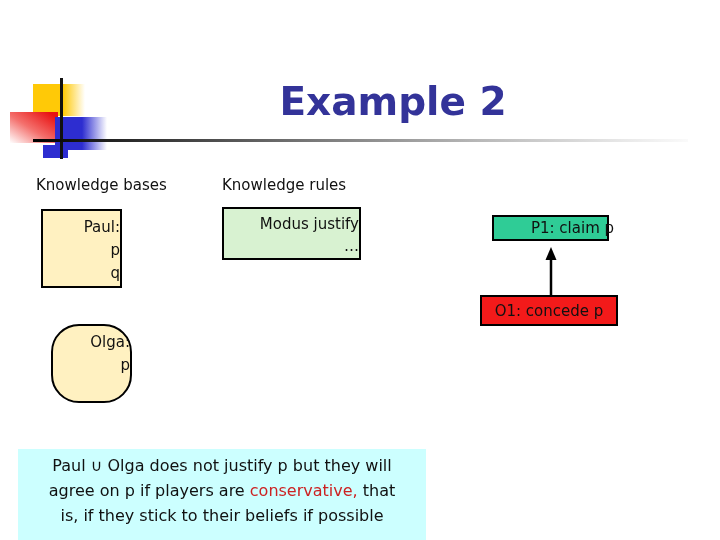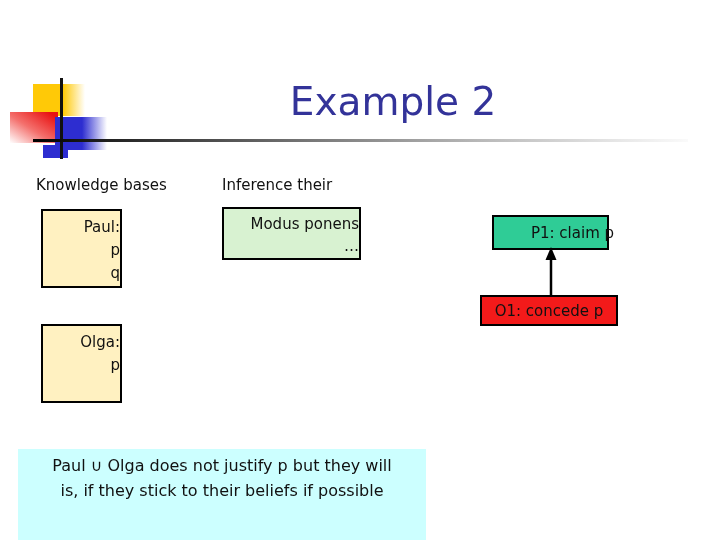--- a/index.html
+++ b/index.html
@@ -46,7 +46,7 @@
     font-size: 39px; line-height: 40px;
     color: #333399;
     white-space: nowrap;
-    margin: 0; font-weight: normal;
+    margin: 0; font-weight: bold;
   }
 
   

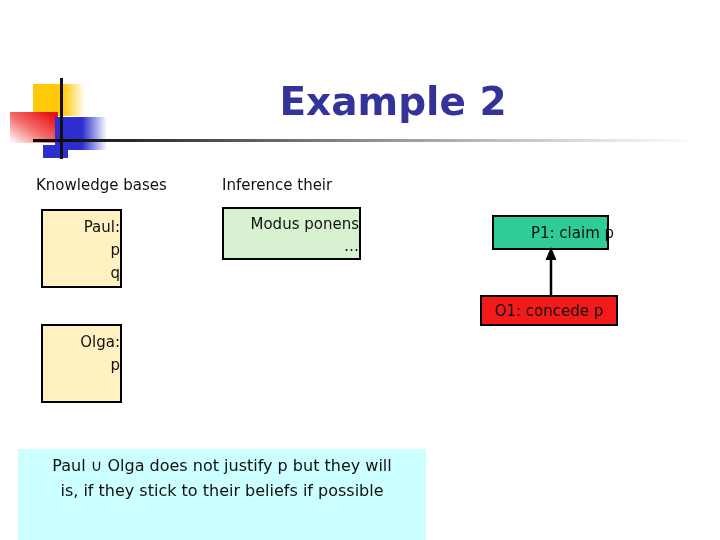--- a/index.html
+++ b/index.html
@@ -108,7 +108,7 @@
 <h1 class="abs slide-title">Example 2</h1>
 
 <div class="abs col-label kb">Knowledge bases</div>
-<div class="abs col-label ir">Inference their</div>
+<div class="abs col-label ir">Knowledge rules</div>
 
 <div class="abs box kb-box paul-box">
   <div>Paul:</div>

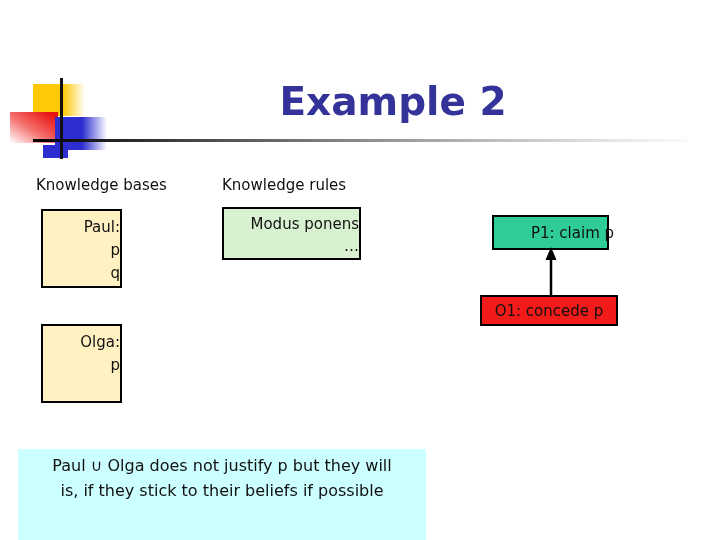--- a/index.html
+++ b/index.html
@@ -122,7 +122,7 @@
 </div>
 
 <div class="abs box rule-box">
-  <div>Modus ponens</div>
+  <div>Modus justify</div>
   <div>…</div>
 </div>
 

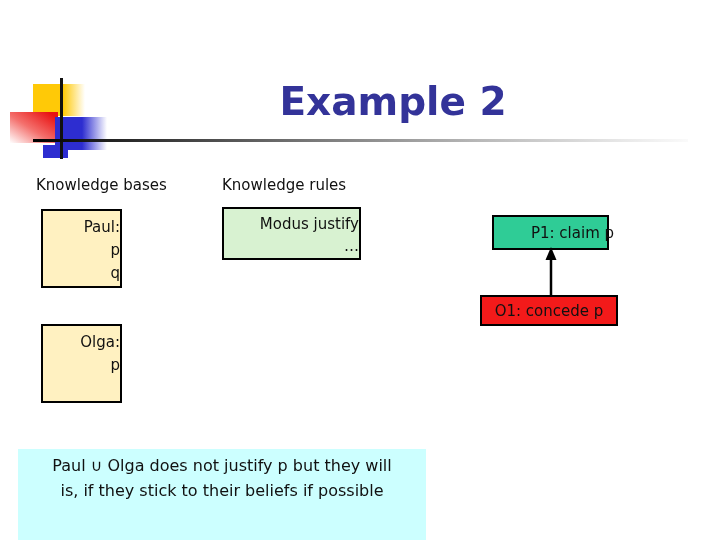--- a/index.html
+++ b/index.html
@@ -79,7 +79,7 @@
     display: flex; align-items: center; justify-content: center;
     white-space: nowrap;
   }
-  .p1-box { left: 492px; top: 215px; width: 117px; height: 35px; background: #2fcc96; padding-left: 44px; }
+  .p1-box { left: 492px; top: 215px; width: 117px; height: 26px; background: #2fcc96; padding-left: 44px; }
   .o1-box { left: 480px; top: 295px; width: 138px; height: 31px; background: #f31a1a; }
 
   .arrow-svg { left: 541px; top: 244px; }

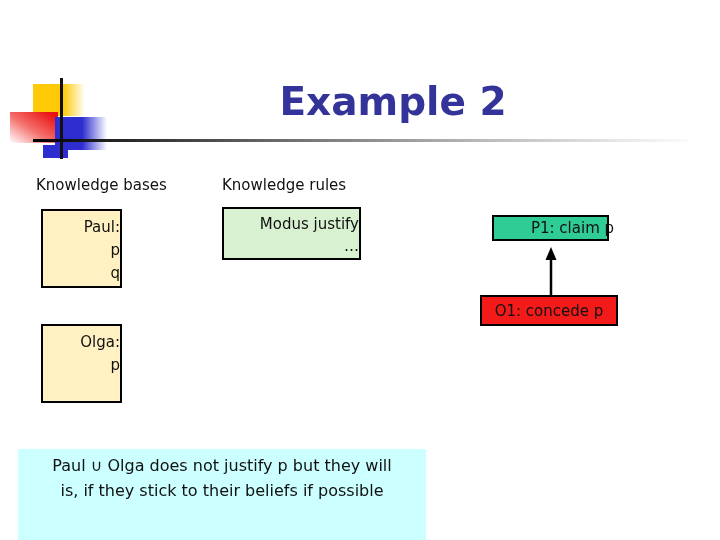--- a/index.html
+++ b/index.html
@@ -68,7 +68,7 @@
     line-height: 23px;
   }
   .paul-box { left: 41px; top: 209px; }
-  .olga-box { left: 41px; top: 324px; }
+  .olga-box { left: 51px; top: 324px; border-radius: 28px; }
   .rule-box {
     left: 222px; top: 207px; width: 139px; height: 53px;
     background: #d8f2d1;

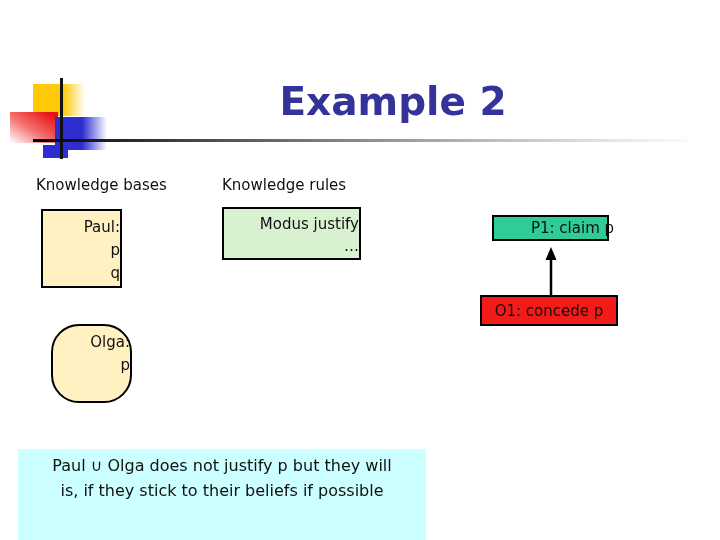--- a/index.html
+++ b/index.html
@@ -140,6 +140,7 @@
 
 <div class="abs footer-note">
   <div>Paul ∪ Olga does not justify p but they will</div>
+  <div><span>agree on p if players are </span><span class="hl">conservative,</span><span> that</span></div>
   <div>is, if they stick to their beliefs if possible</div>
 </div>
 

